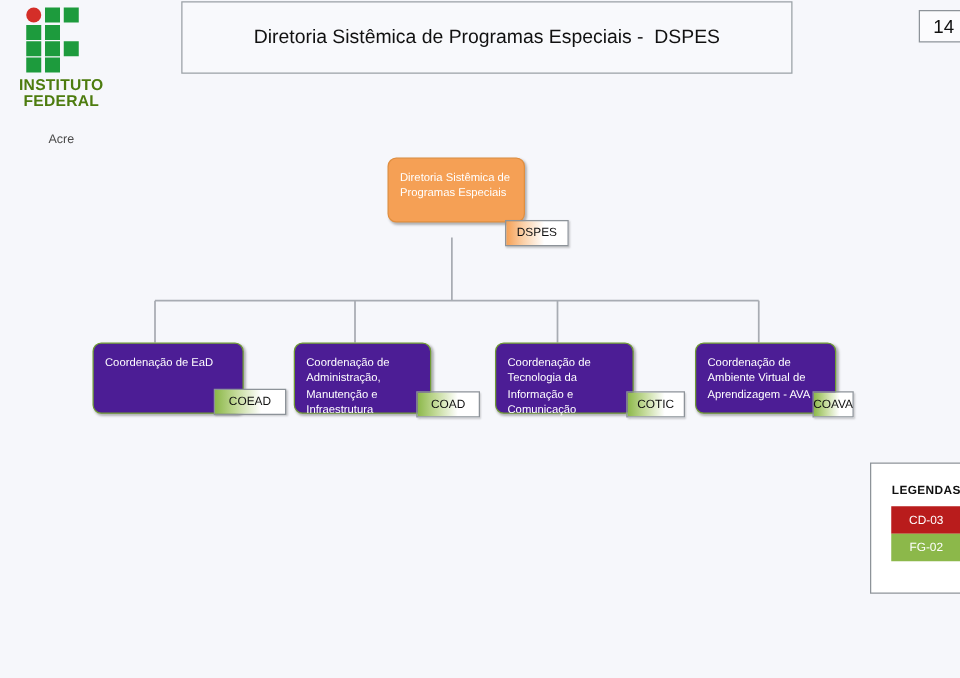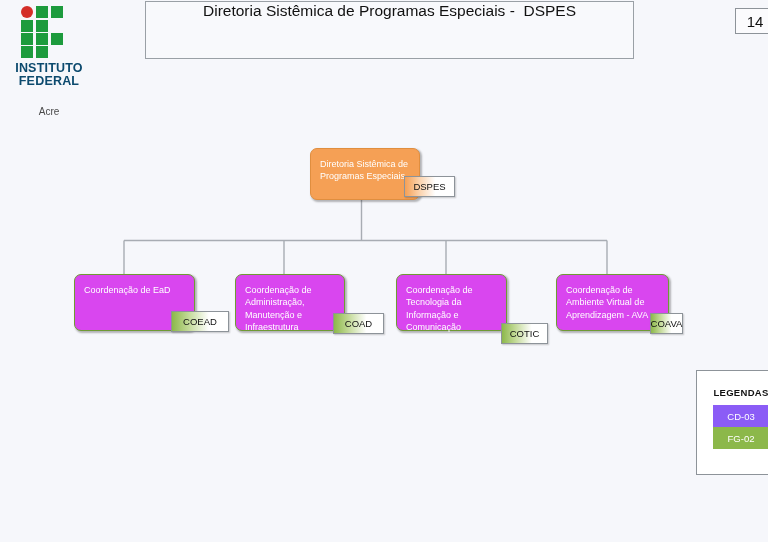--- a/index.html
+++ b/index.html
@@ -64,6 +64,7 @@
     background: #f8f9fc;
     border: 1px solid #9aa0a6;
     display: flex;
+    align-items: center;
     justify-content: center;
   }
   #title-text {

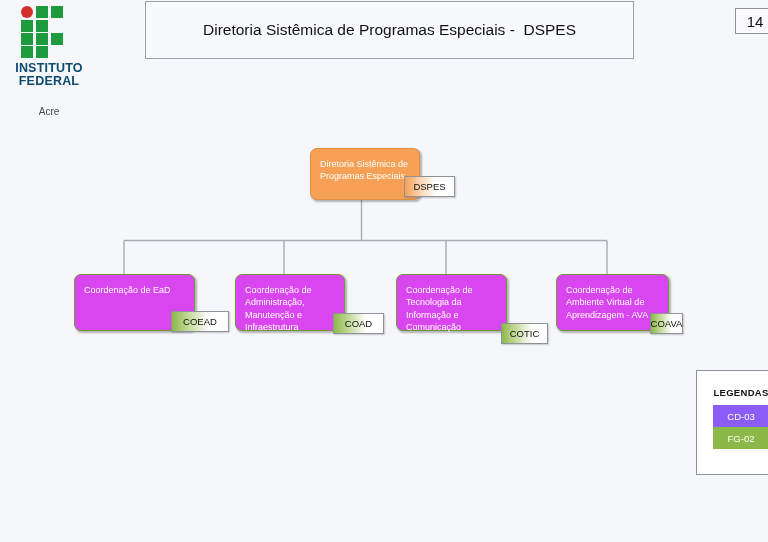--- a/index.html
+++ b/index.html
@@ -44,7 +44,7 @@
     font-size: 12.5px;
     font-weight: bold;
     letter-spacing: .2px;
-    color: #0c4a6e;
+    color: #4d7c0f;
     line-height: 12.5px;
   }
   #logo-text-3 {

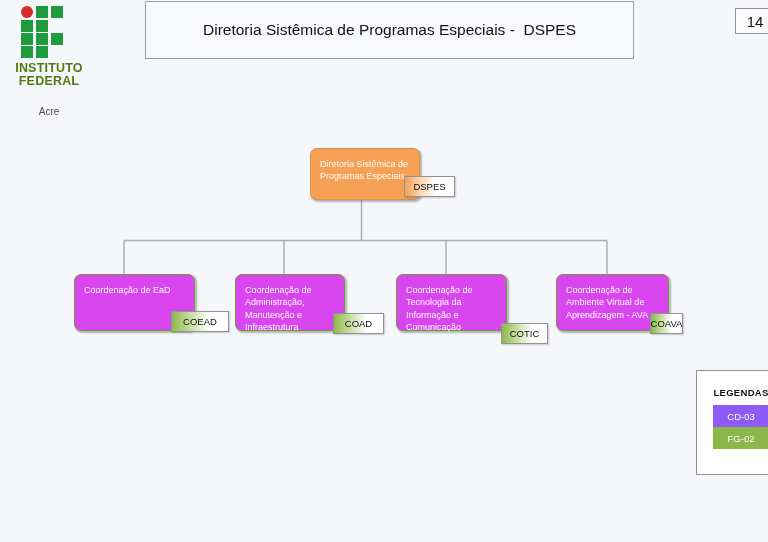--- a/index.html
+++ b/index.html
@@ -127,7 +127,7 @@
 
   
   #node-root {
-    left: 310px; top: 148px;
+    left: 310px; top: 126px;
     width: 110px; height: 52px;
     background: #f5a055;
     border: 1px solid #e08e3f;

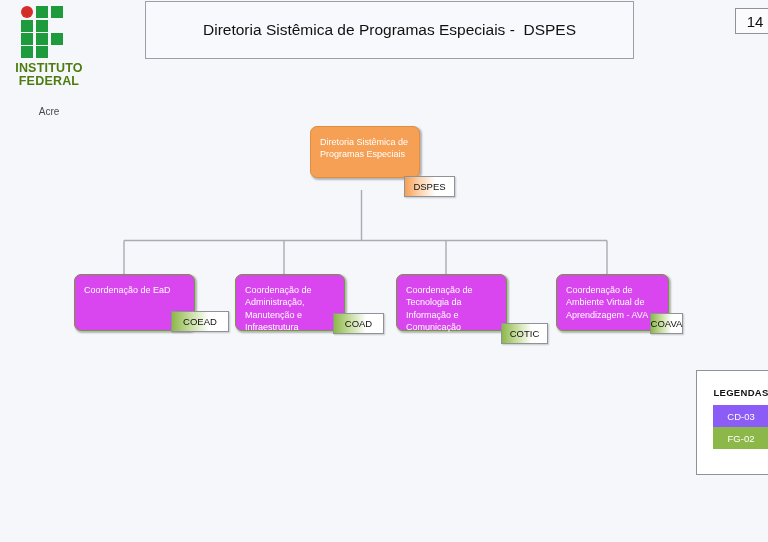--- a/index.html
+++ b/index.html
@@ -142,7 +142,7 @@
   .node-green {
     top: 274px;
     height: 57px;
-    background: #d946ef;
+    background: #4c1d95;
     border: 1px solid #6f9a34;
   }
   .tag-green {

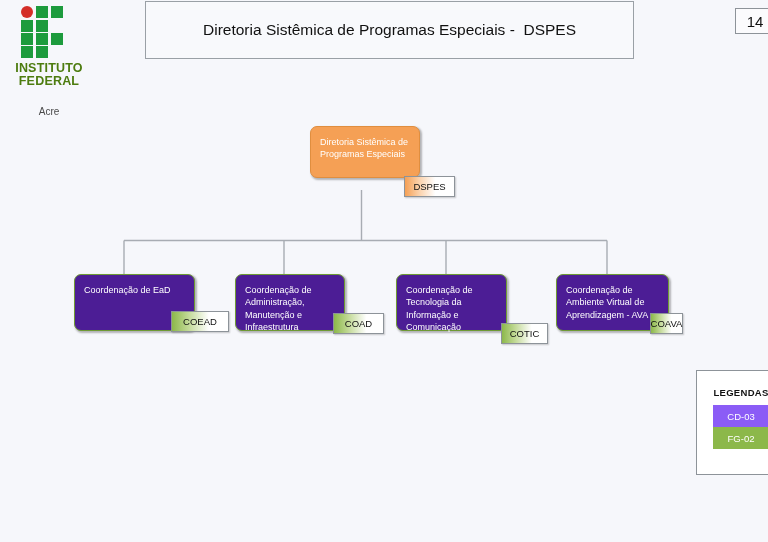--- a/index.html
+++ b/index.html
@@ -156,7 +156,7 @@
 
   #tag-coead  { left: 143px; top: 311px; width: 58px; }
   #tag-coad   { left: 305px; top: 313px; width: 51px; }
-  #tag-cotic  { left: 473px; top: 323px; width: 47px; }
+  #tag-cotic  { left: 473px; top: 313px; width: 47px; }
   #tag-coava  { left: 622px; top: 313px; width: 33px; }
 
   

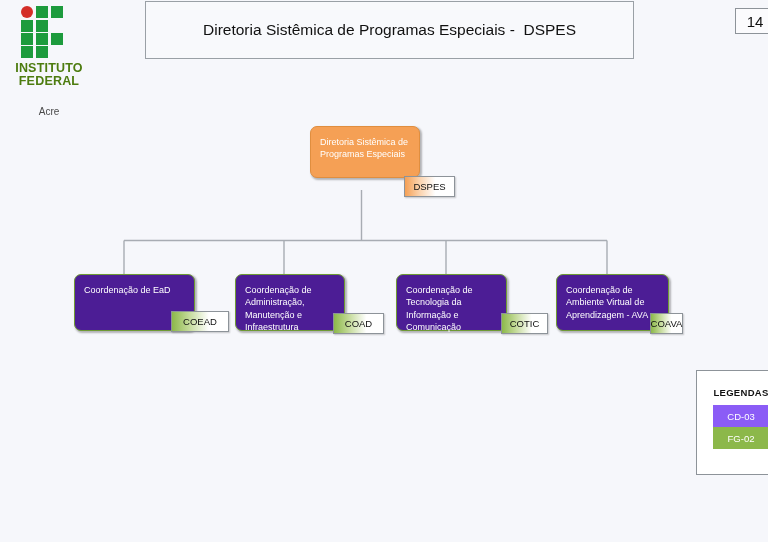--- a/index.html
+++ b/index.html
@@ -185,7 +185,7 @@
     font-size: 9.5px;
     color: #ffffff;
   }
-  #legend-cd03 { margin-top: 7px; background: #8b5cf6; }
+  #legend-cd03 { margin-top: 7px; background: #b91c1c; }
   #legend-fg02 { background: #8cb84a; }
 </style>
 </head>

